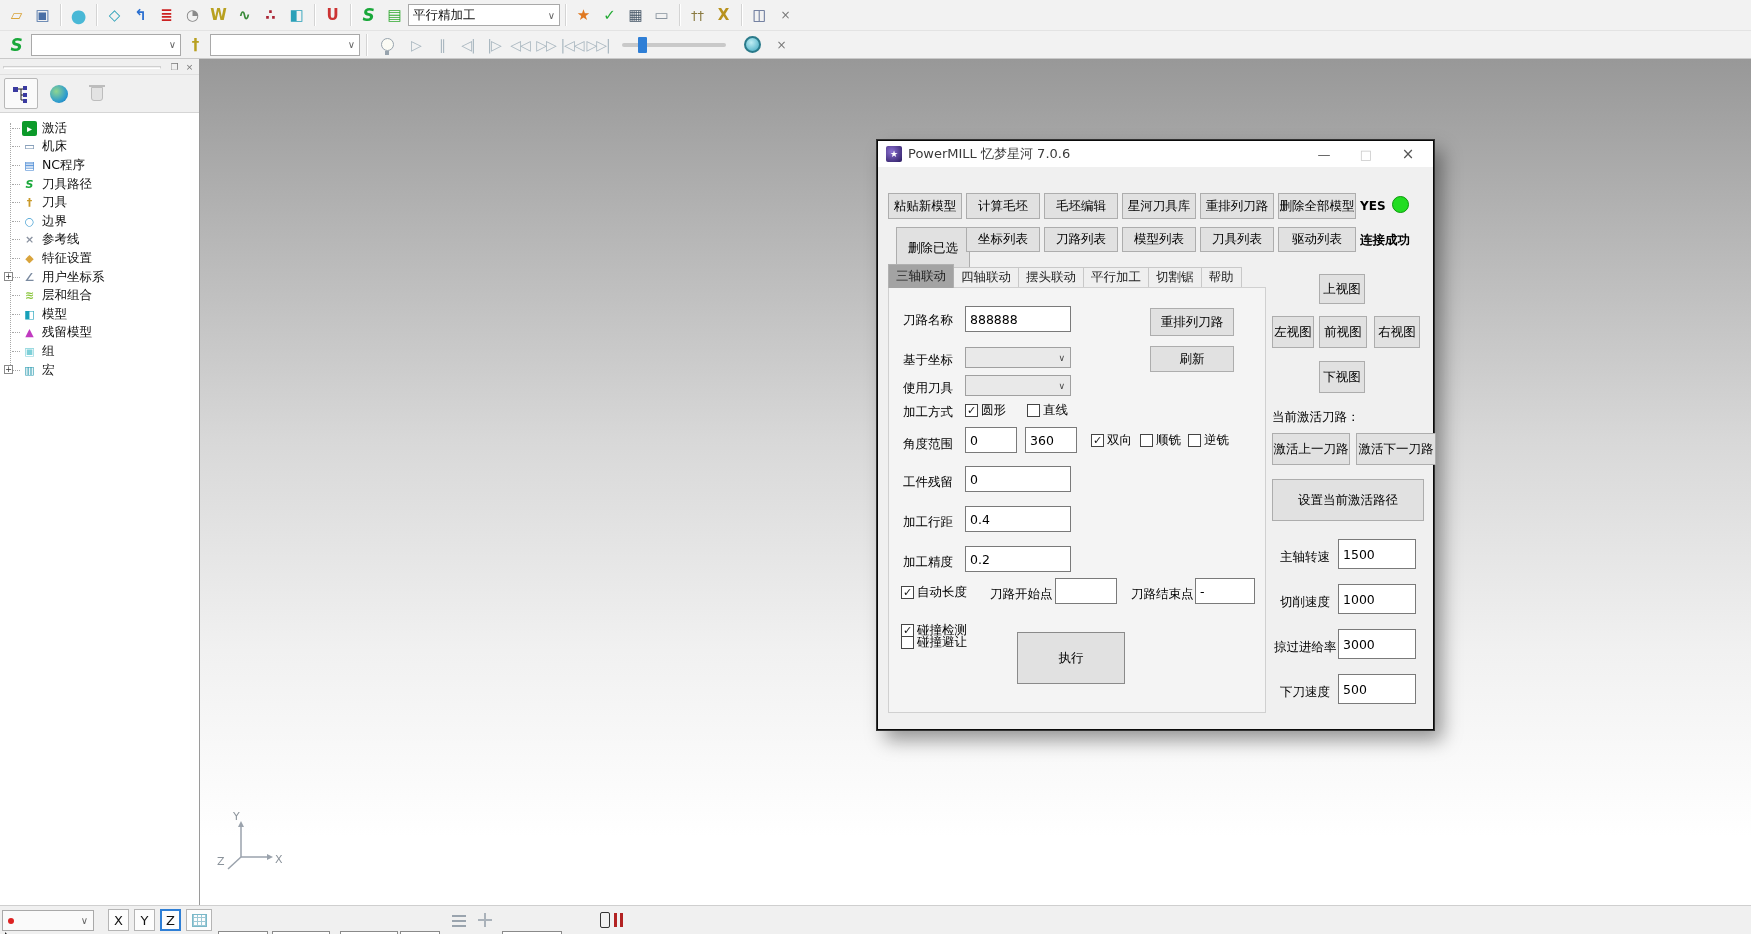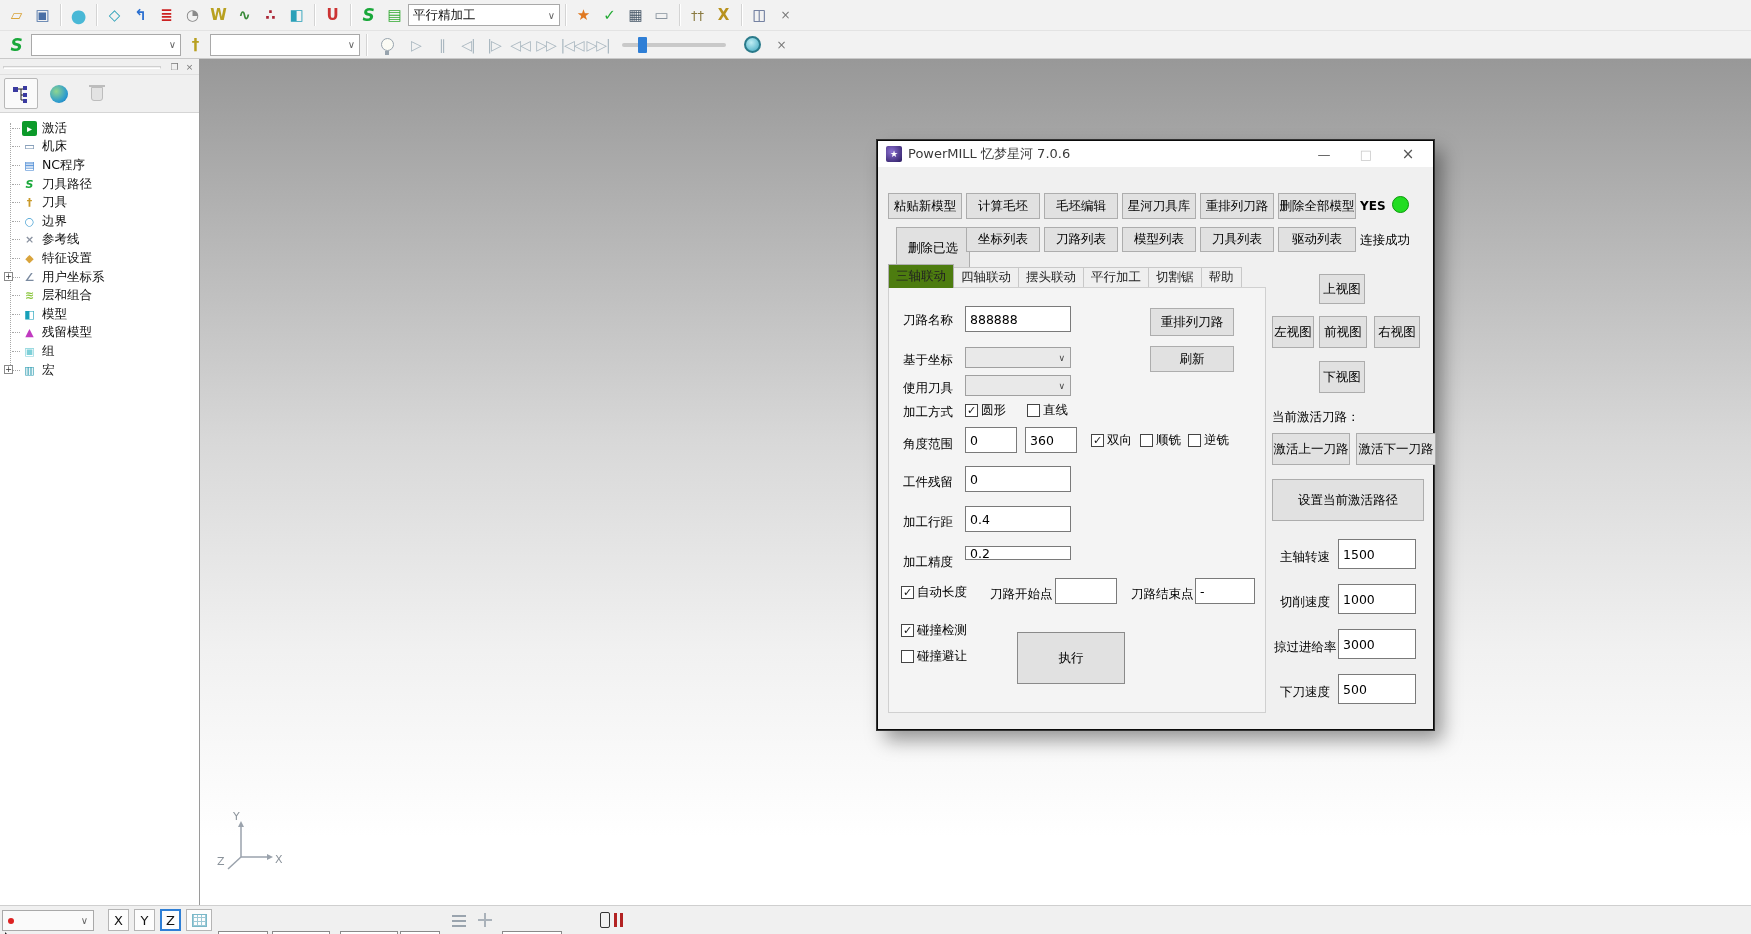--- a/index.html
+++ b/index.html
@@ -347,7 +347,7 @@
     <div class="wbtn" style="left:244px;top:86px;width:74px;height:25px">模型列表</div>
     <div class="wbtn" style="left:322px;top:86px;width:74px;height:25px">刀具列表</div>
     <div class="wbtn" style="left:400px;top:86px;width:78px;height:25px">驱动列表</div>
-    <span class="lbl magenta" style="left:482px;top:91px;font-weight:normal">连接成功</span>
+    <span class="lbl magenta" style="left:482px;top:91px;font-weight:bold">连接成功</span>
 
     <div class="tabs">
       <div class="tab first active">三轴联动</div>

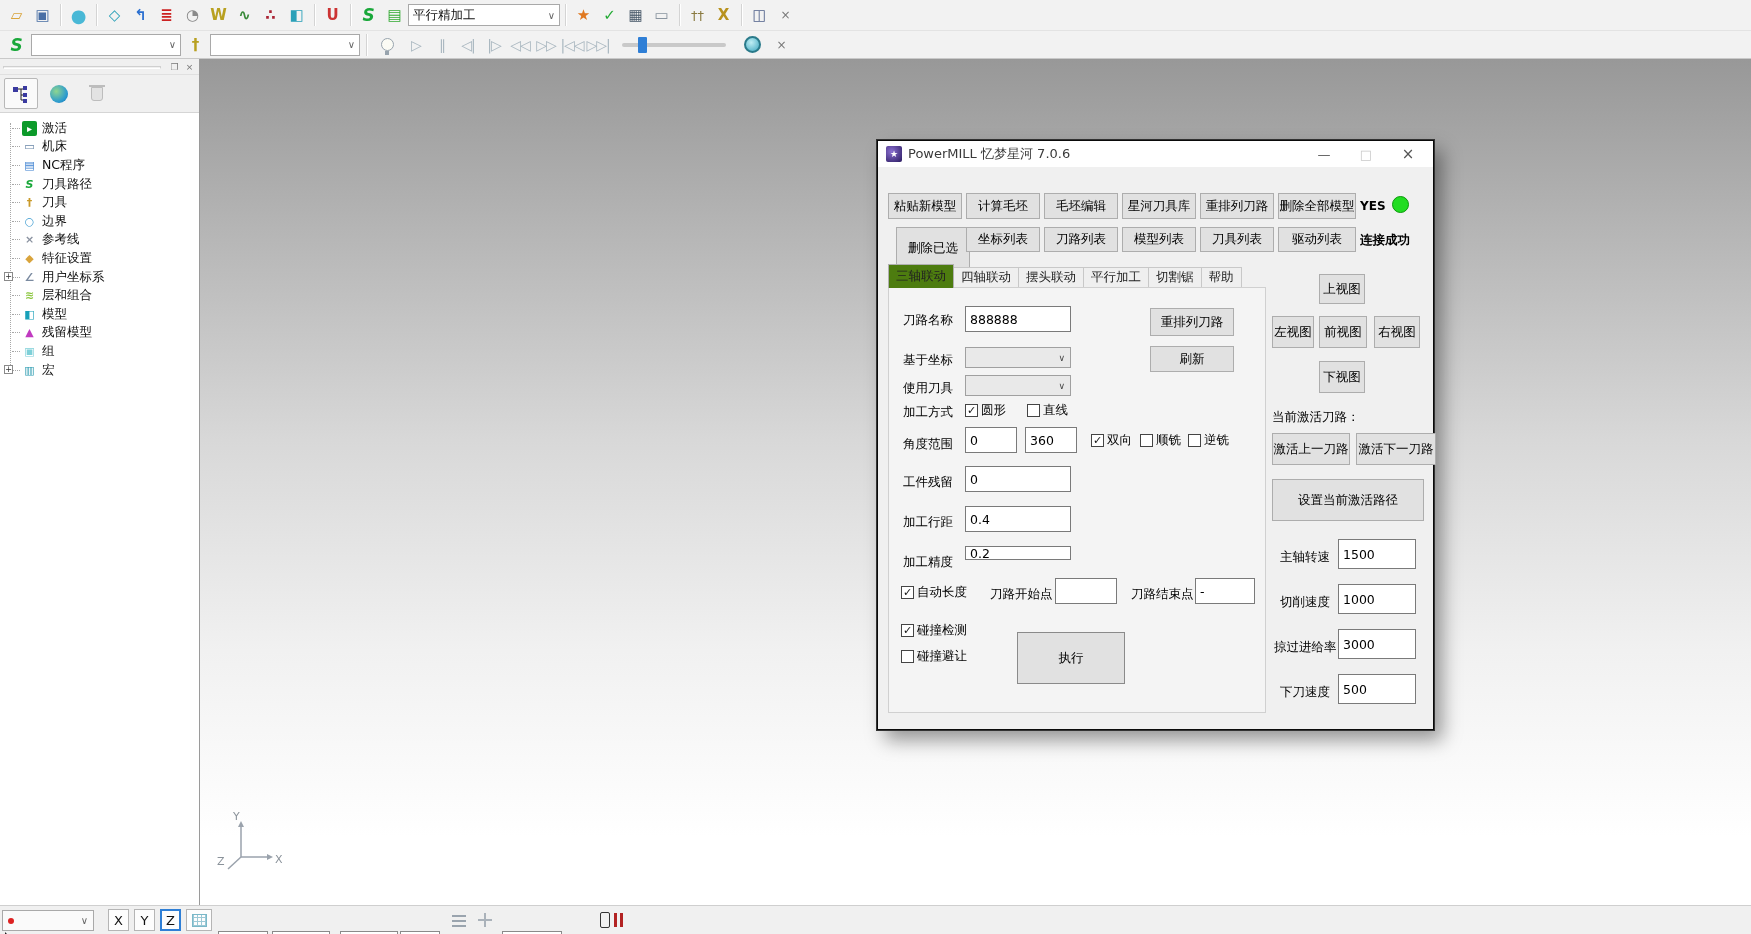--- a/index.html
+++ b/index.html
@@ -114,7 +114,7 @@
   .tab{height:21px;background:#efefef;border:1px solid #c8c8c8;border-left:none;font-size:12.5px;color:#222;
     display:flex;align-items:center;padding:0 7px;}
   .tab.first{border-left:1px solid #c8c8c8;}
-  .tab.active{height:24px;background:#4d7c0f;border:1px solid #b0b0b0;border-bottom:none;z-index:2;}
+  .tab.active{height:24px;background:#a3a3a3;border:1px solid #b0b0b0;border-bottom:none;z-index:2;}
   .content{position:absolute;left:10px;top:146px;width:378px;height:426px;background:#f4f4f4;border:1px solid #d0d0d0;}
   .lbl{position:absolute;font-size:12.5px;color:#000;white-space:nowrap;}
   .win{position:absolute;background:#fff;border:1px solid #7a7a7a;font-size:12.5px;color:#000;padding:0 4px;}

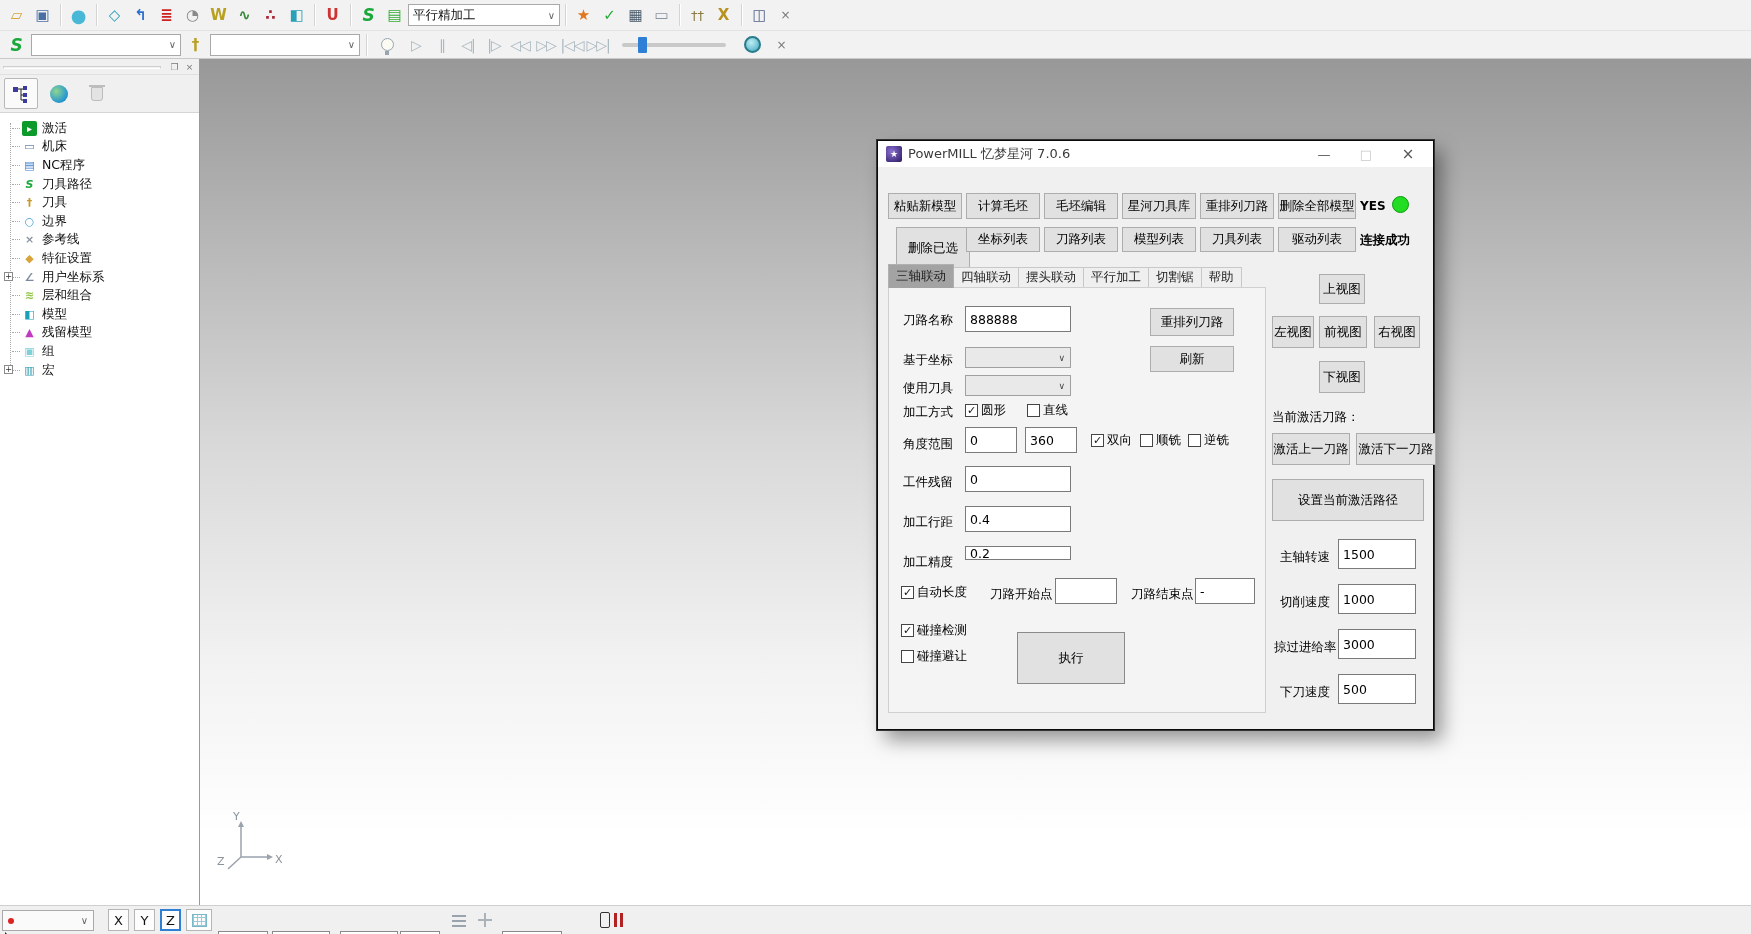--- a/index.html
+++ b/index.html
@@ -403,7 +403,7 @@
       <input class="win" style="left: 76px; top: 218px; width: 106px; height: 26px;" value="0.4">
 
       <span class="lbl" style="left:14px;top:266px">加工精度</span>
-      <input class="win" style="left: 76px; top: 258px; width: 106px; height: 14px;" value="0.2">
+      <input class="win" style="left: 76px; top: 258px; width: 106px; height: 26px;" value="0.2">
 
       <span class="chkrow" style="left:12px;top:296px">
         <span class="chk on"></span>

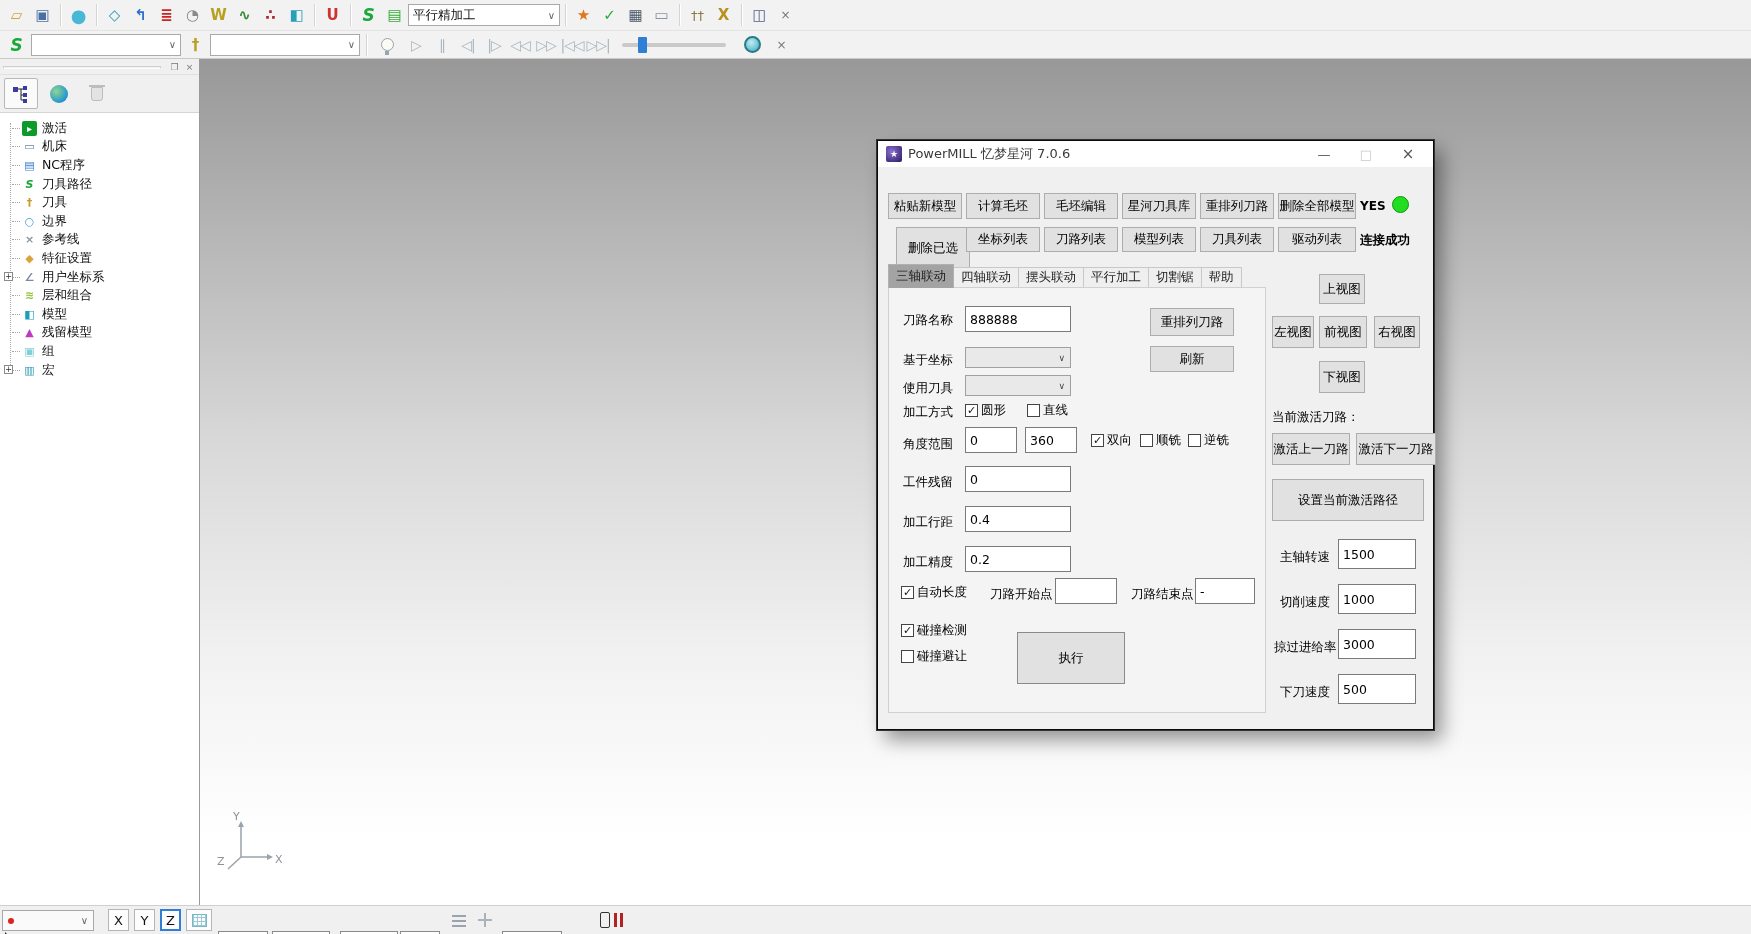--- a/index.html
+++ b/index.html
@@ -418,7 +418,7 @@
         <span class="chk on"></span>
         <span class="chklbl">碰撞检测</span>
       </span>
-      <span class="chkrow" style="left:12px;top:360px">
+      <span class="chkrow" style="left:12px;top:346px">
         <span class="chk"></span>
         <span class="chklbl">碰撞避让</span>
       </span>

